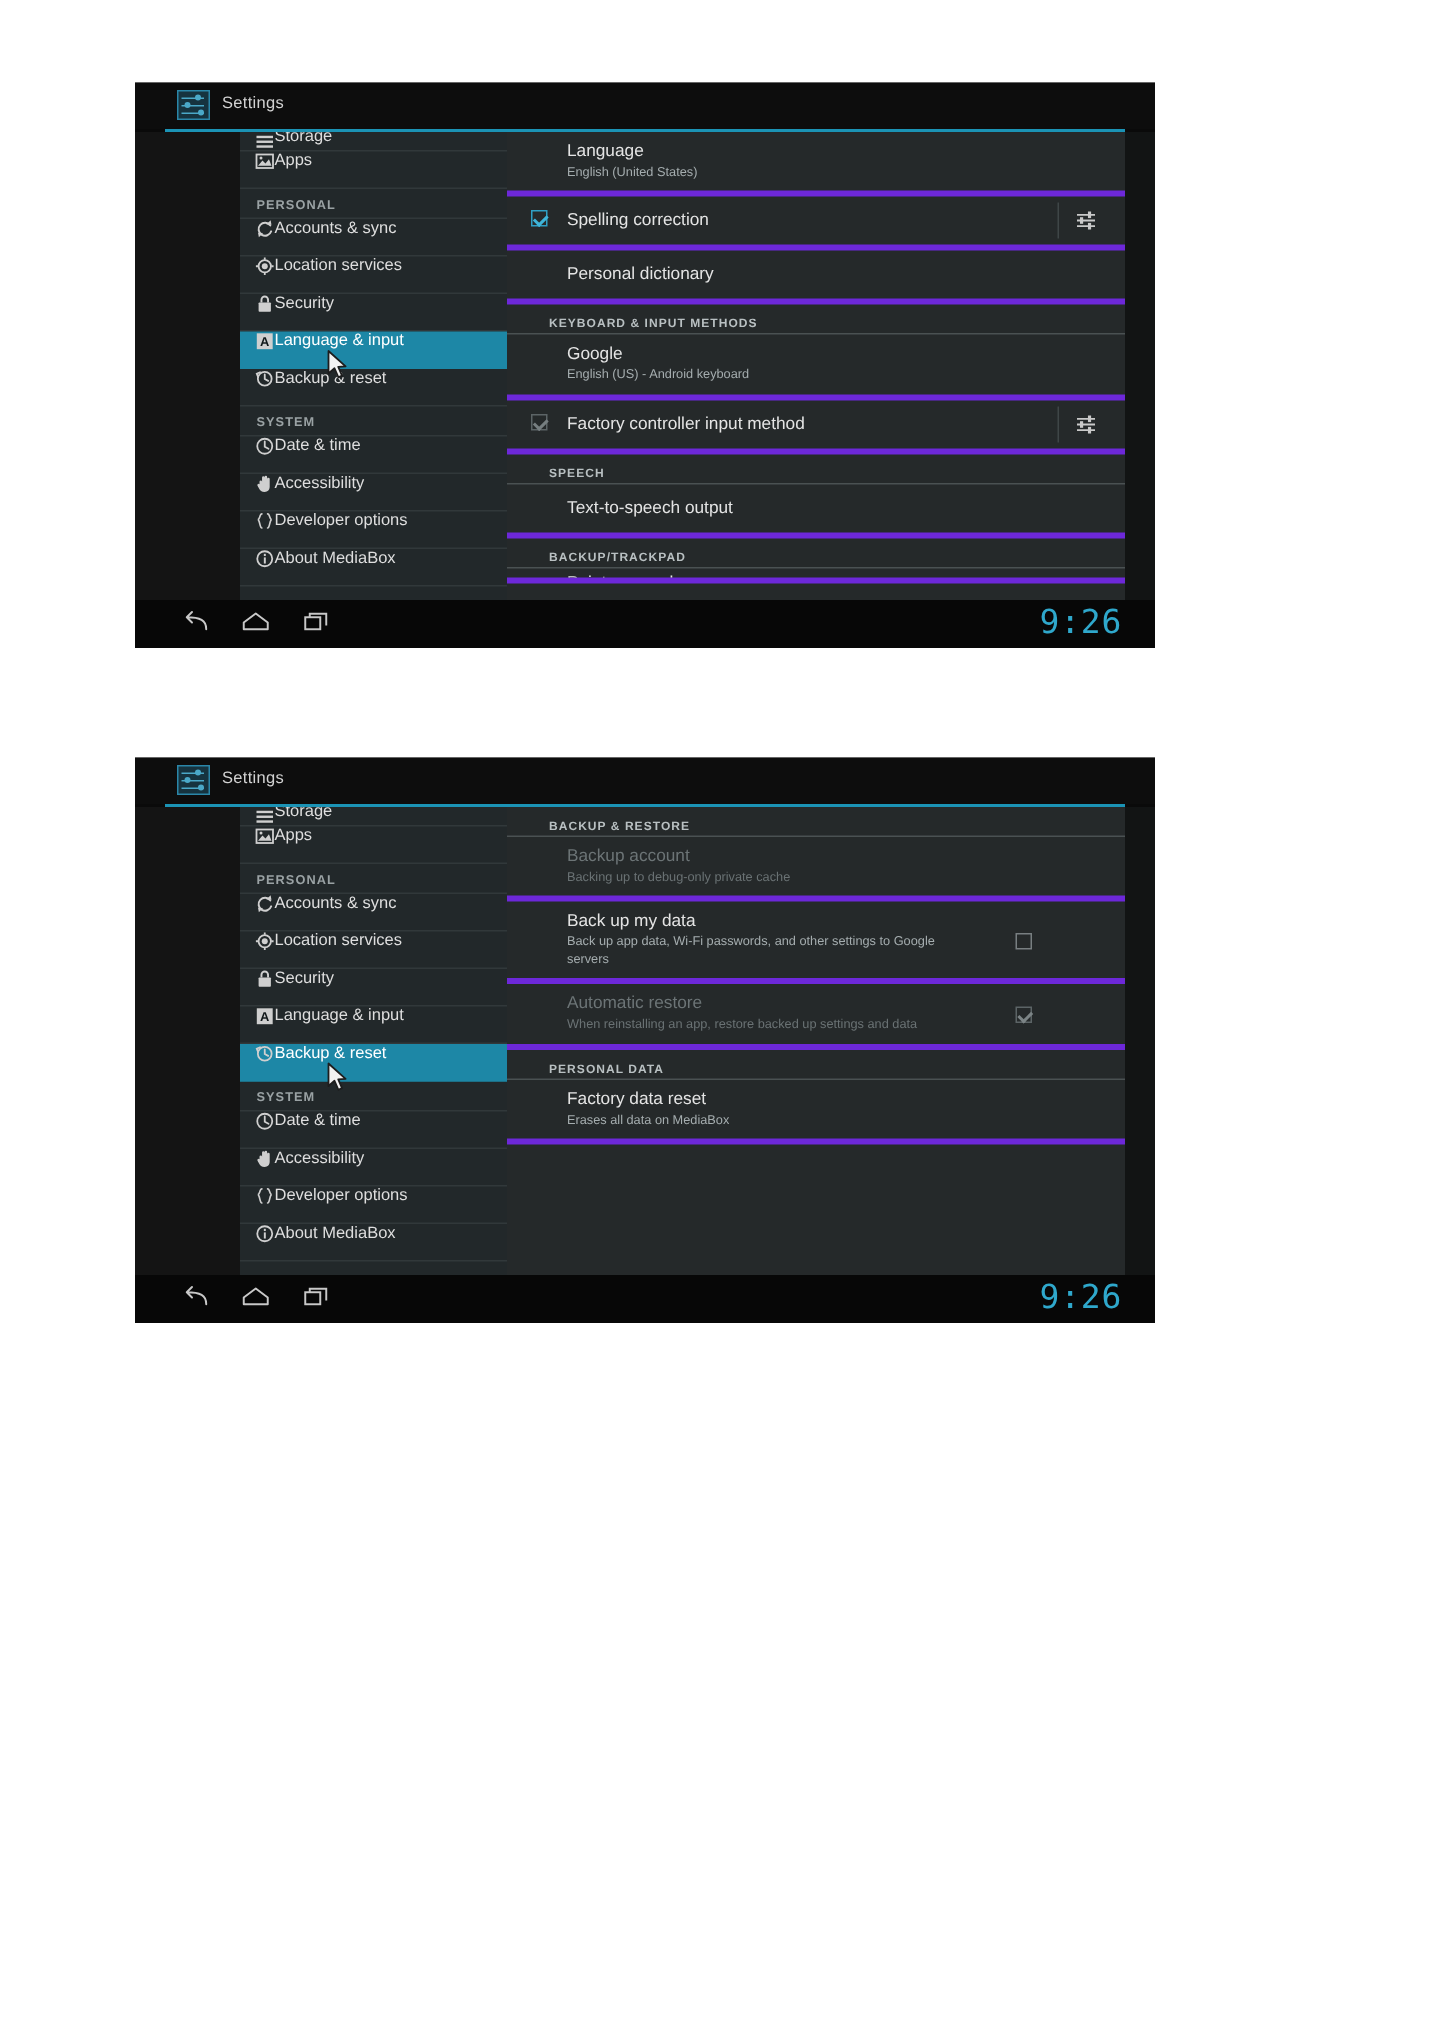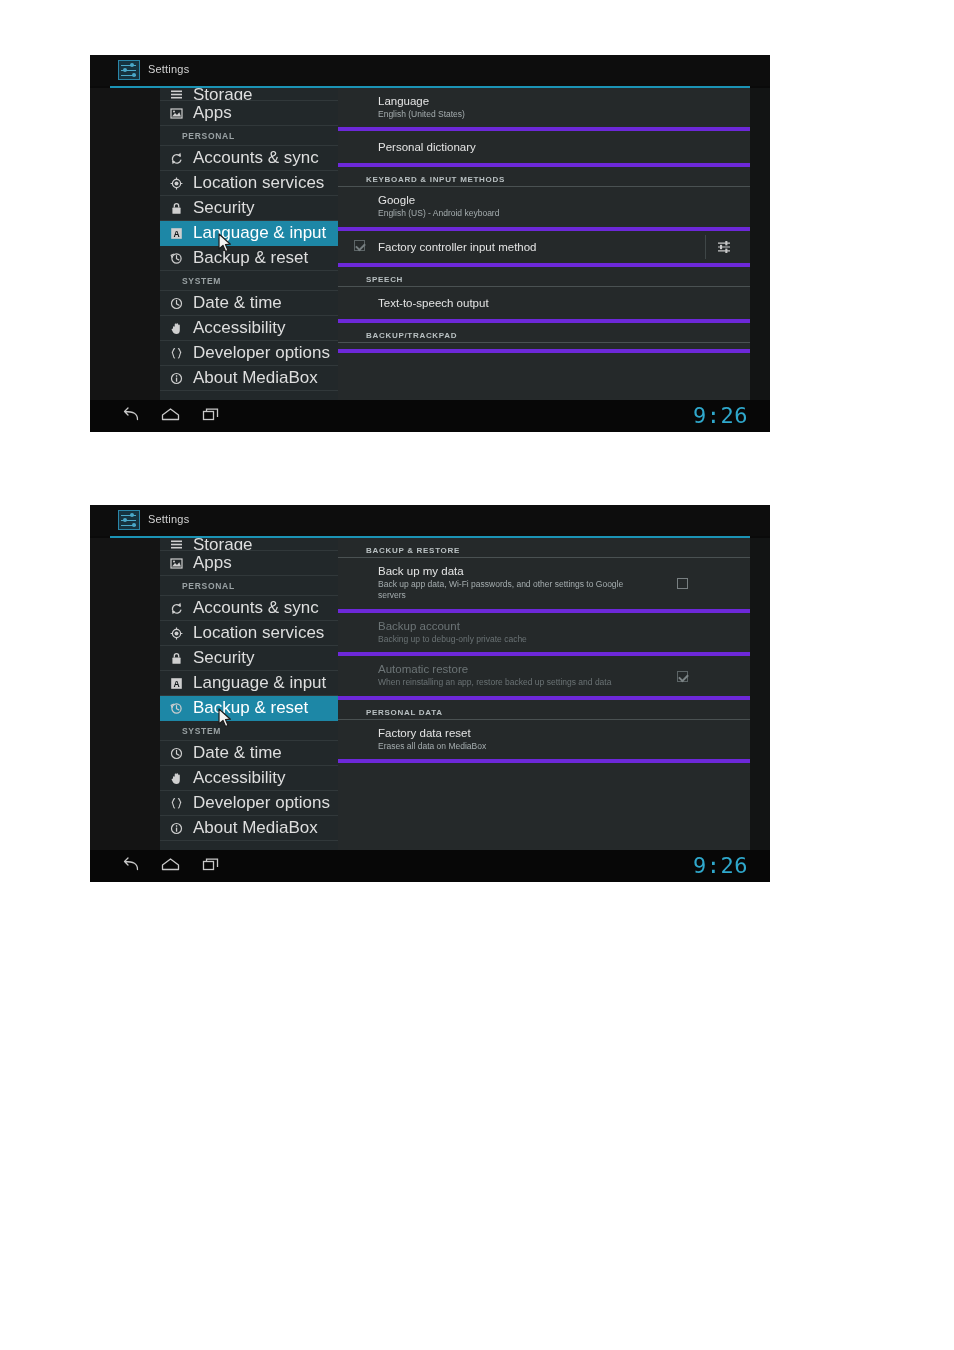--- a/index.html
+++ b/index.html
@@ -36,7 +36,7 @@
         display:flex;align-items:center;padding-left:10px;box-sizing:border-box;}
   .srow.first{height:13px;overflow:hidden;align-items:flex-start;}
   .srow.sel{background:#1d87a6;border-bottom:1px solid #1d87a6;}
-  .srow .lbl{font-size:17px;color:#dedede;margin-left:10px;white-space:nowrap;}
+  .srow .lbl{font-size:11px;color:#dedede;margin-left:0;white-space:nowrap;}
   .srow.first .lbl{margin-top:-3px;}
   .srow.sel .lbl{color:#ffffff;}
   .shdr{position:relative;height:20px;padding-left:22px;box-sizing:border-box;

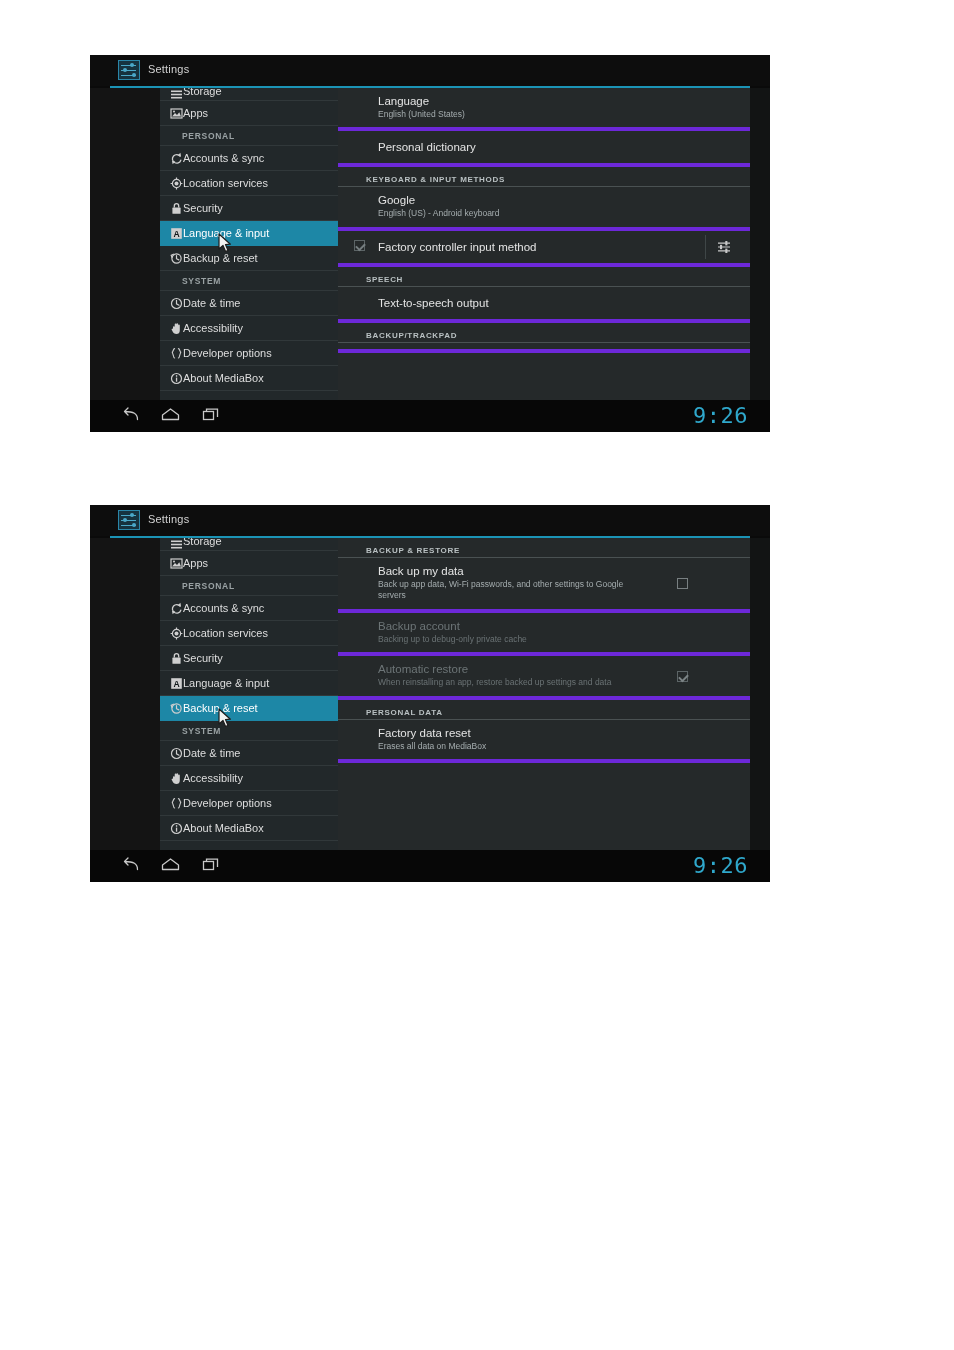--- a/index.html
+++ b/index.html
@@ -33,7 +33,7 @@
 
   
   .srow{position:relative;height:25px;border-bottom:1px solid #31383a;
-        display:flex;align-items:center;padding-left:10px;box-sizing:border-box;}
+        display:flex;align-items:flex-start;padding-left:10px;box-sizing:border-box;}
   .srow.first{height:13px;overflow:hidden;align-items:flex-start;}
   .srow.sel{background:#1d87a6;border-bottom:1px solid #1d87a6;}
   .srow .lbl{font-size:11px;color:#dedede;margin-left:0;white-space:nowrap;}

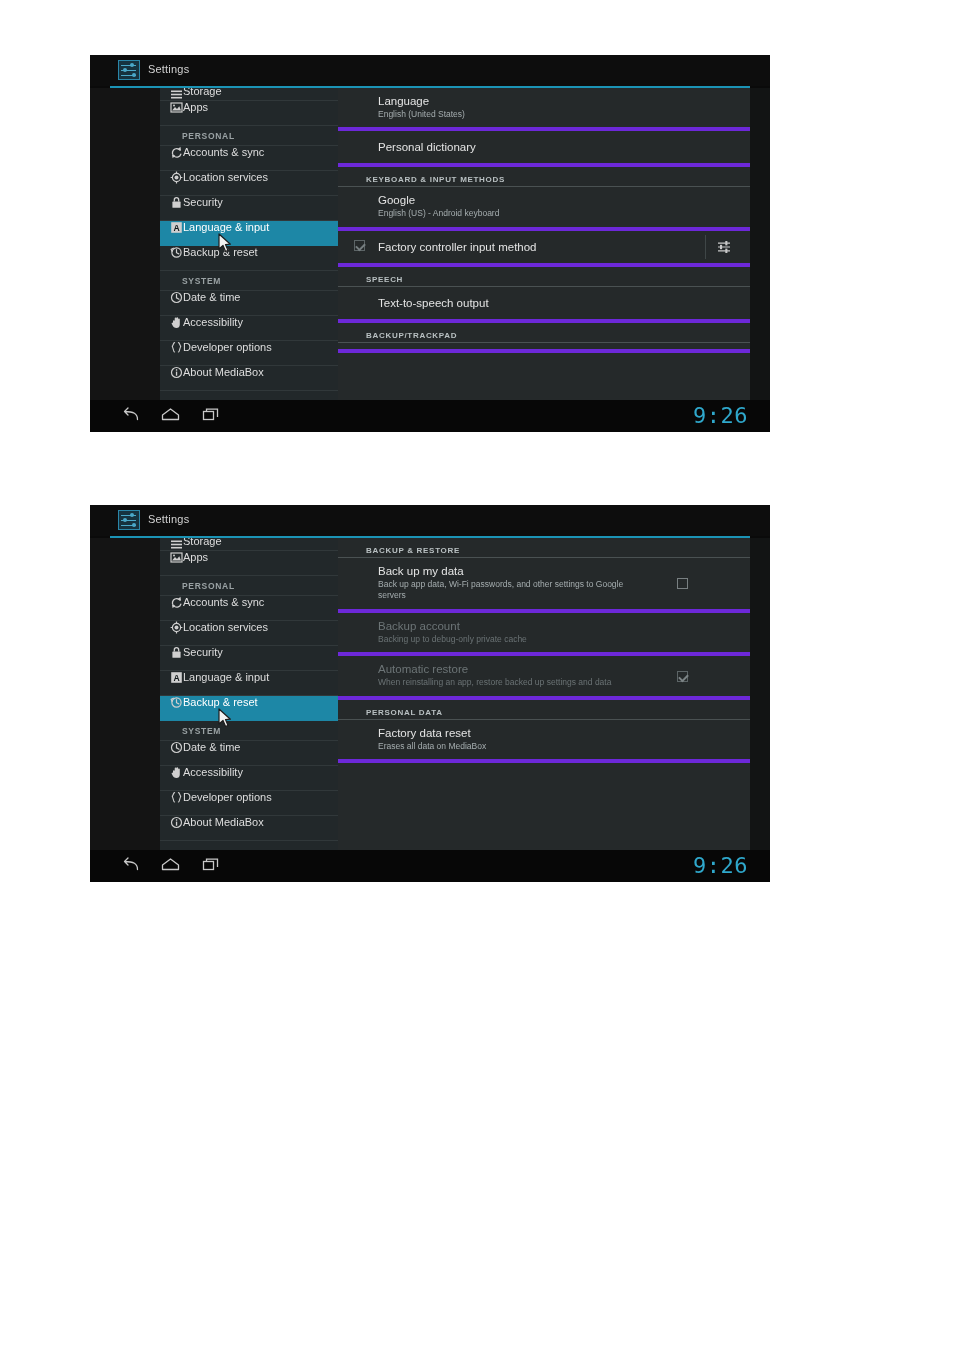--- a/index.html
+++ b/index.html
@@ -39,7 +39,7 @@
   .srow .lbl{font-size:11px;color:#dedede;margin-left:0;white-space:nowrap;}
   .srow.first .lbl{margin-top:-3px;}
   .srow.sel .lbl{color:#ffffff;}
-  .shdr{position:relative;height:20px;padding-left:22px;box-sizing:border-box;
+  .shdr{position:relative;height:20px;padding-left:11px;box-sizing:border-box;
         display:flex;align-items:center;border-bottom:1px solid #31383a;}
   .shdr span{font-size:8.5px;color:#9aa2a4;letter-spacing:.7px;font-weight:bold;}
 

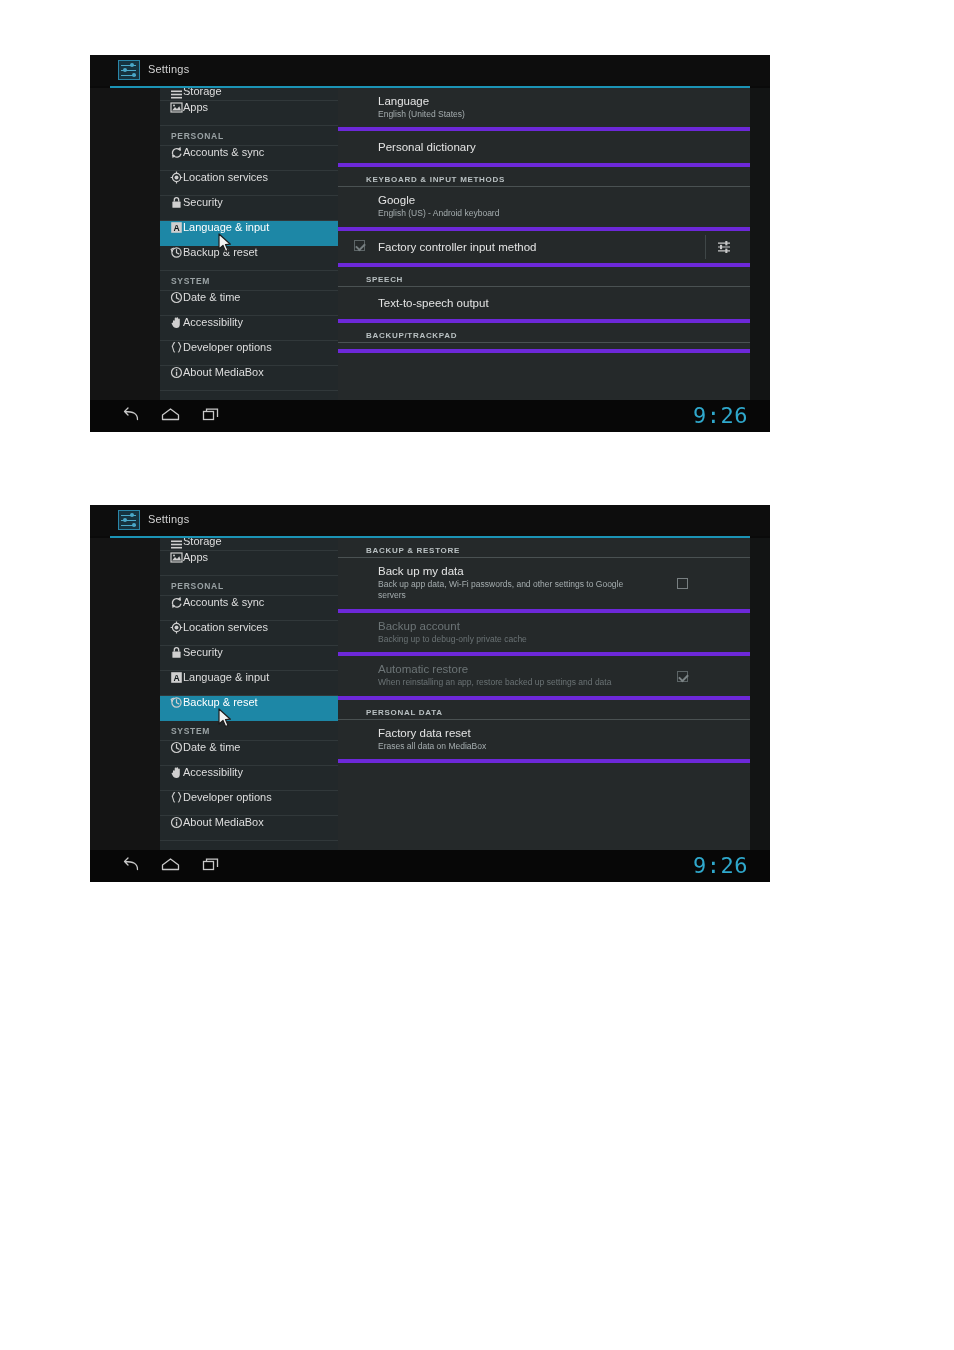--- a/index.html
+++ b/index.html
@@ -223,6 +223,21 @@
           <div class="sub">English (United States)</div>
         </div>
         <div class="prow" style="padding: 10px 0px;">
+          <span class="cbox on" style="top: 9px;">
+            <span class="tick"></span>
+          </span>
+          <div class="ttl">Spelling correction</div>
+          <span class="gsep"></span>
+          <span class="gear">
+            <svg width="16" height="16" viewBox="0 0 16 16">
+              <path d="M2 4.2 H14 M2 8 H14 M2 11.8 H14" stroke="currentColor" stroke-width="1.2"></path>
+              <rect x="9.3" y="2.0" width="2.1" height="4.4" fill="currentColor"></rect>
+              <rect x="4.0" y="5.8" width="2.1" height="4.4" fill="currentColor"></rect>
+              <rect x="9.3" y="9.6" width="2.1" height="4.4" fill="currentColor"></rect>
+            </svg>
+          </span>
+        </div>
+        <div class="prow" style="padding: 10px 0px;">
           <div class="ttl">Personal dictionary</div>
         </div>
         <div class="phdr">

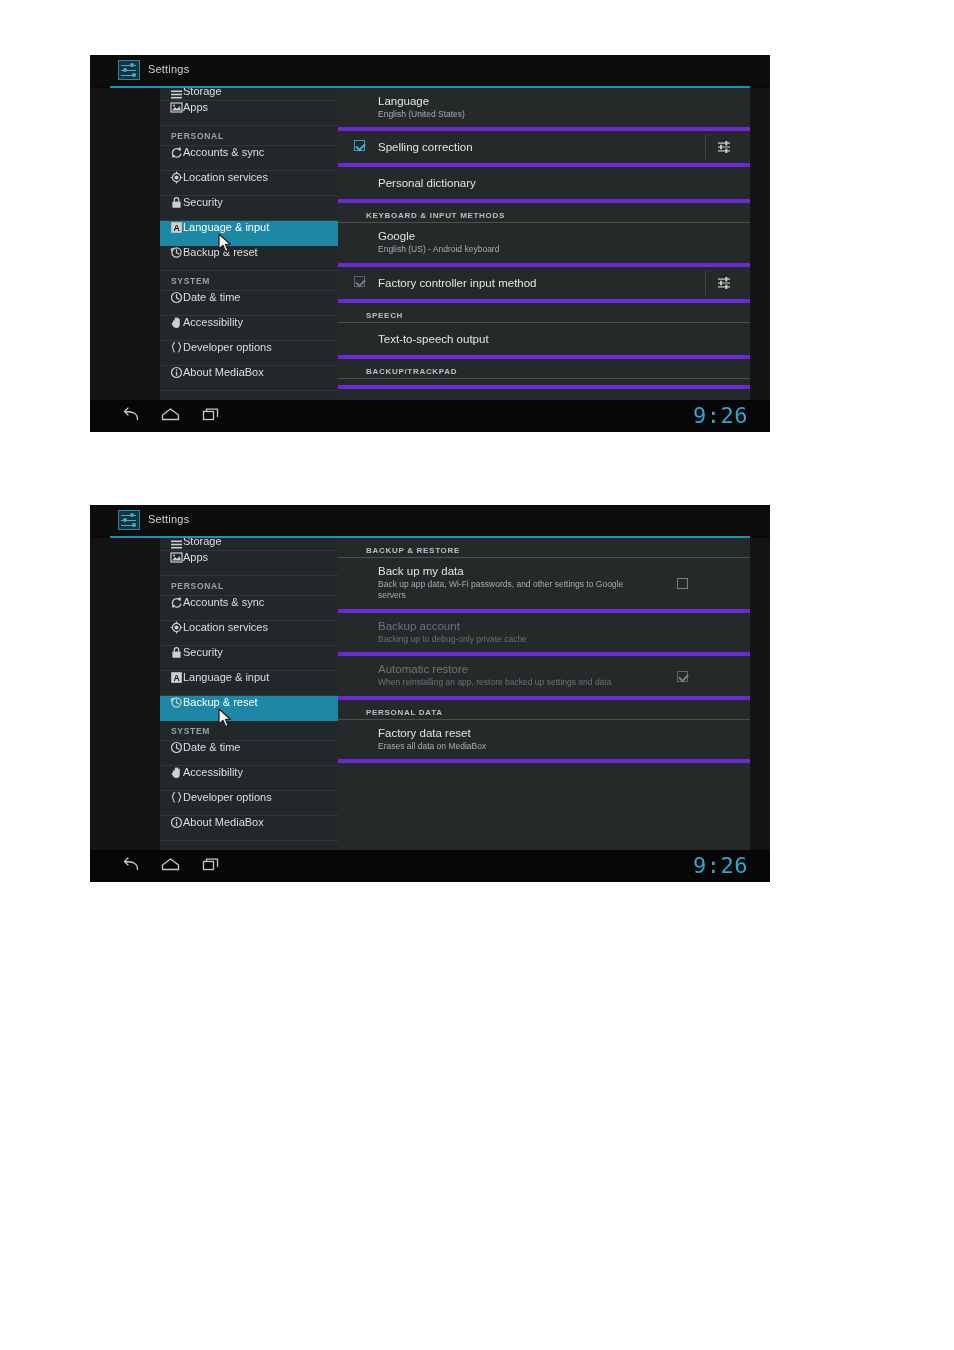--- a/index.html
+++ b/index.html
@@ -439,14 +439,14 @@
         <div class="phdr">
           <span>BACKUP &amp; RESTORE</span>
         </div>
+        <div class="prow dim" style="padding: 7px 0px;">
+          <div class="ttl">Backup account</div>
+          <div class="sub" style="padding-right: 120px;">Backing up to debug-only private cache</div>
+        </div>
         <div class="prow" style="padding: 7px 0px;">
           <span class="rcbox off" style="top: 50%; margin-top: -5px;"></span>
           <div class="ttl">Back up my data</div>
           <div class="sub" style="padding-right: 120px;">Back up app data, Wi-Fi passwords, and other settings to Google servers</div>
-        </div>
-        <div class="prow dim" style="padding: 7px 0px;">
-          <div class="ttl">Backup account</div>
-          <div class="sub" style="padding-right: 120px;">Backing up to debug-only private cache</div>
         </div>
         <div class="prow dim" style="padding: 7px 0px;">
           <span class="rcbox dimon" style="top: 50%; margin-top: -5px;">

